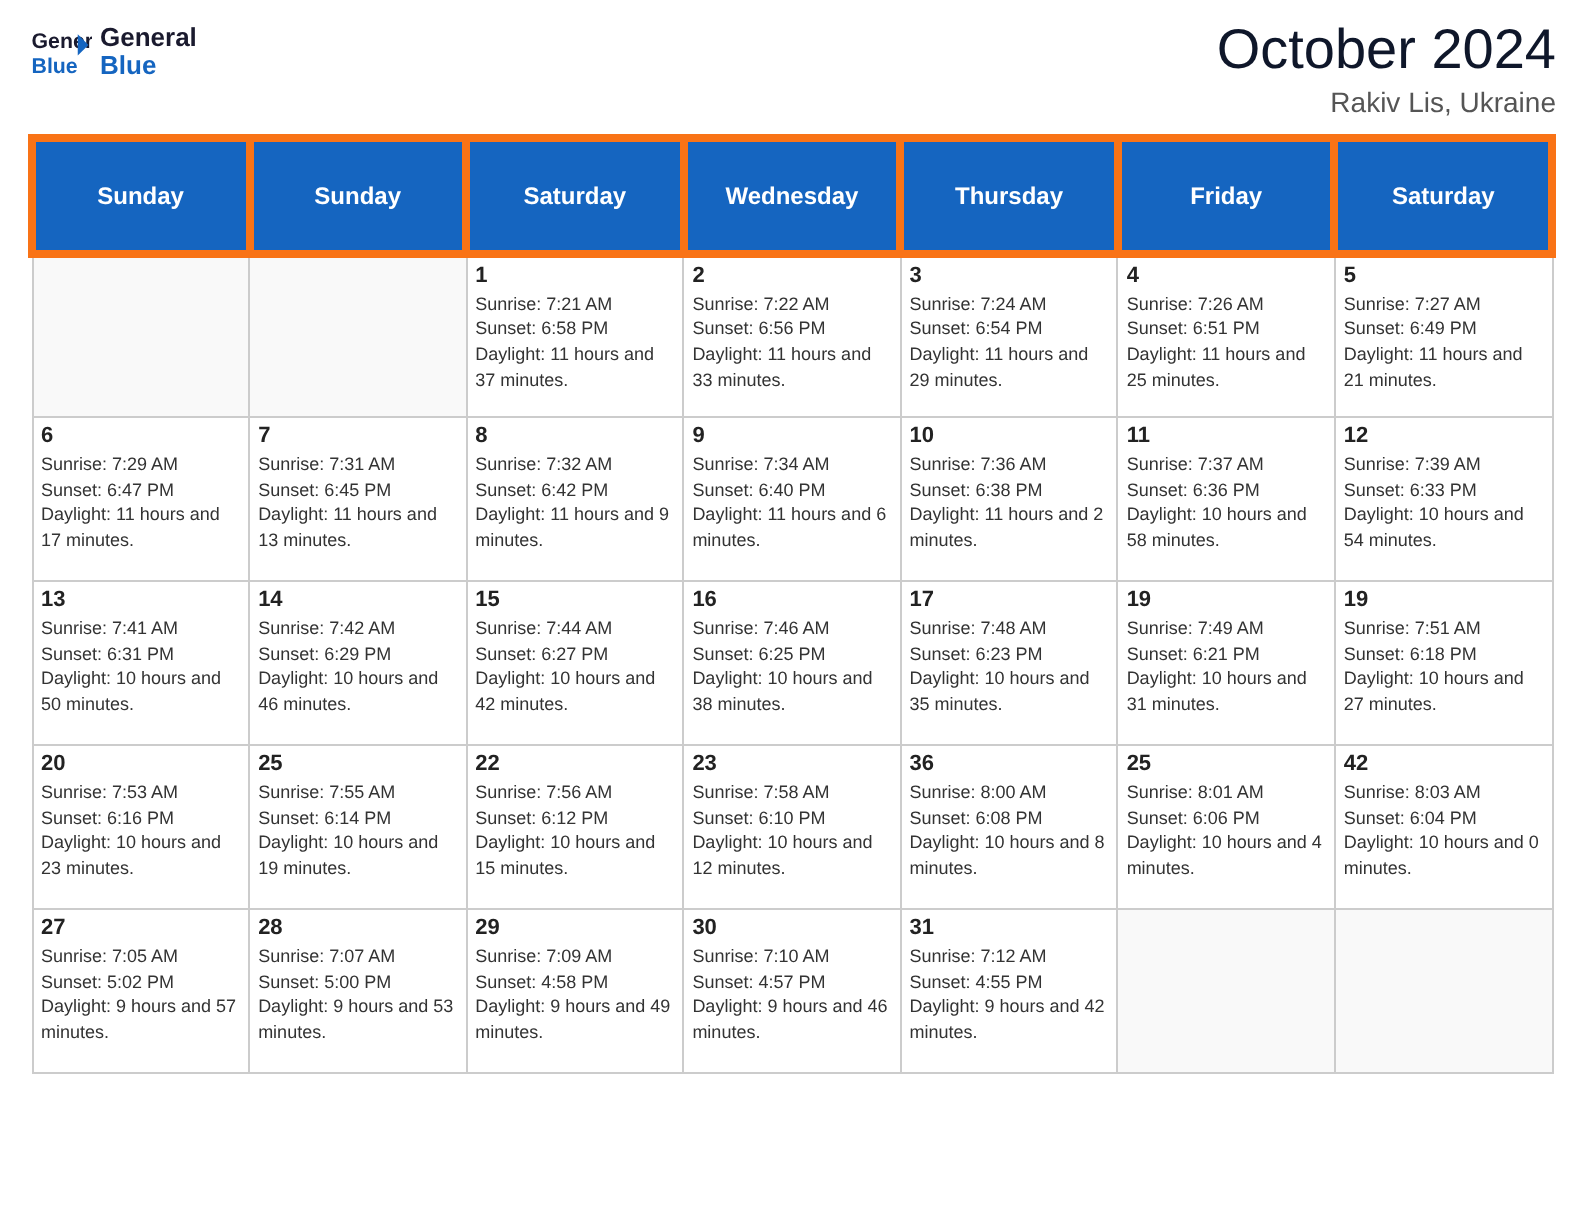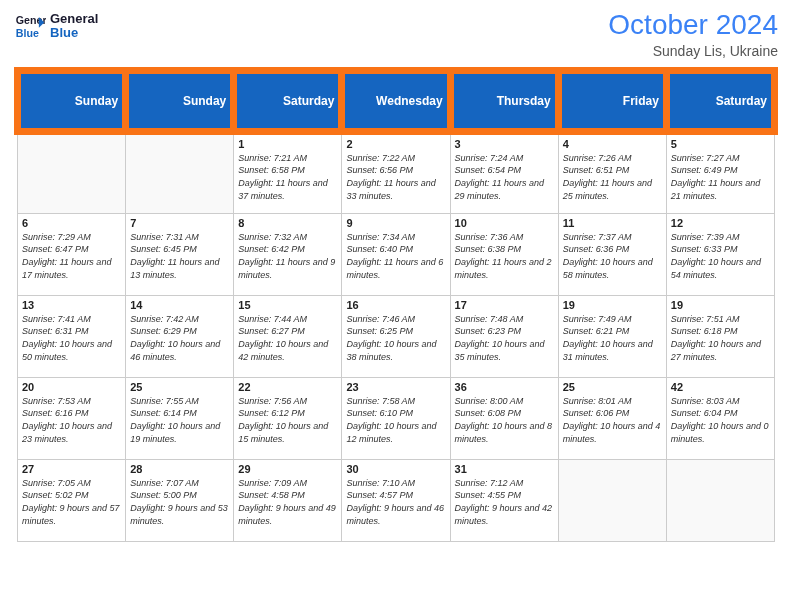--- a/index.html
+++ b/index.html
@@ -37,7 +37,7 @@
     .month-title {
       font-size: 28px;
       font-weight: 300;
-      color: #3b82f6;
+      color: #0f172a;
       line-height: 1.1;
       text-align: center;
     }

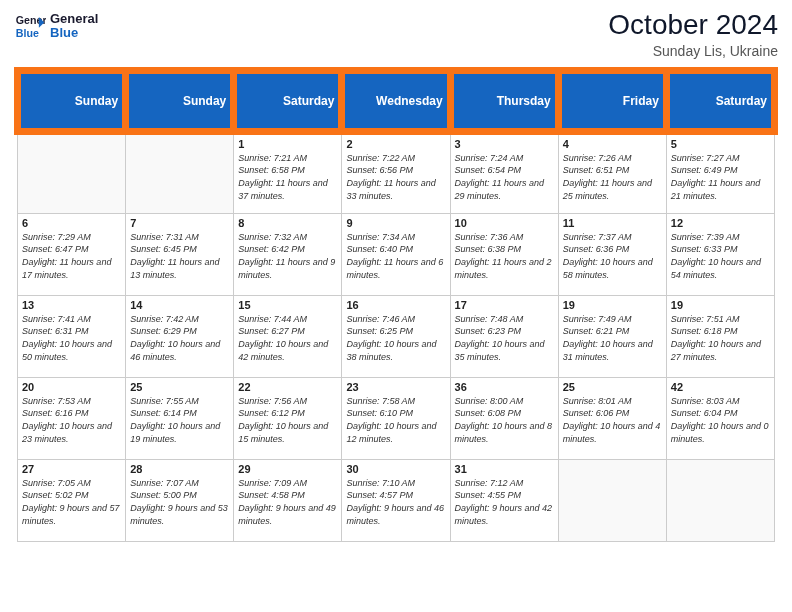--- a/index.html
+++ b/index.html
@@ -104,7 +104,7 @@
     </div>
     <div class="title-block">
       <div class="month-title">October 2024</div>
-      <div class="location">Sunday Lis, Ukraine</div>
+      <div class="location">Rakiv Lis, Ukraine</div>
     </div>
   </div>
 

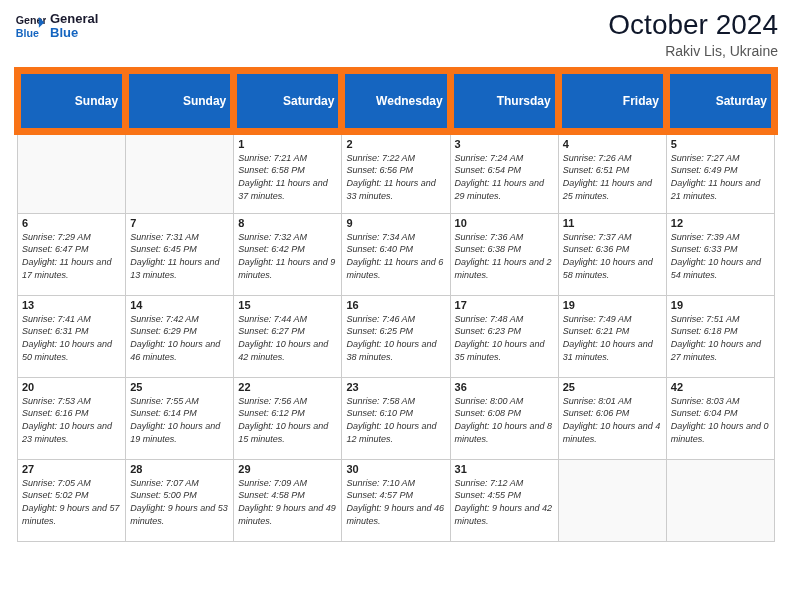--- a/index.html
+++ b/index.html
@@ -57,8 +57,8 @@
       font-size: 12px;
       font-weight: bold;
       padding: 20px 4px;
-      text-align: right;
-      border: 7px solid #f97316;
+      text-align: center;
+      border: 4px solid #f97316;
     }
     .calendar td {
       border: 1px solid #ccc;

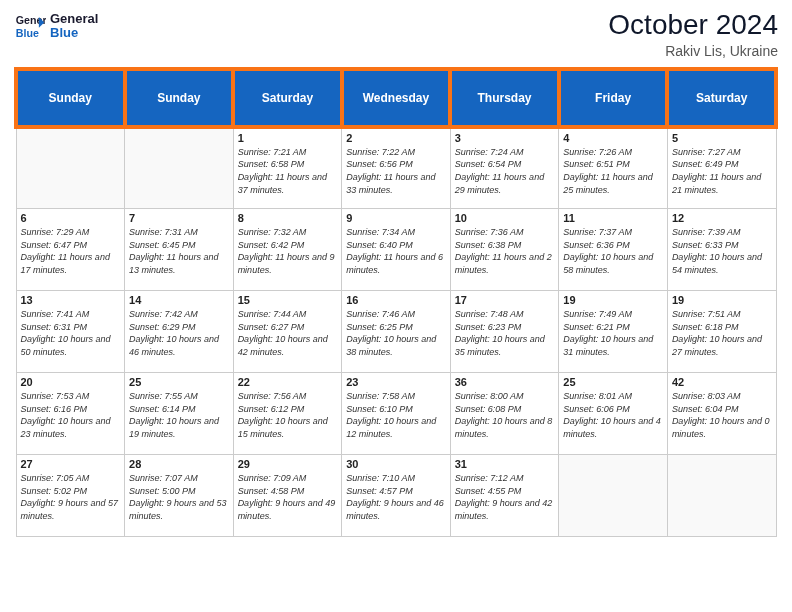--- a/index.html
+++ b/index.html
@@ -82,7 +82,6 @@
       font-size: 9px;
       color: #333;
       line-height: 1.4;
-      font-style: italic;
     }
   </style>
 </head>

